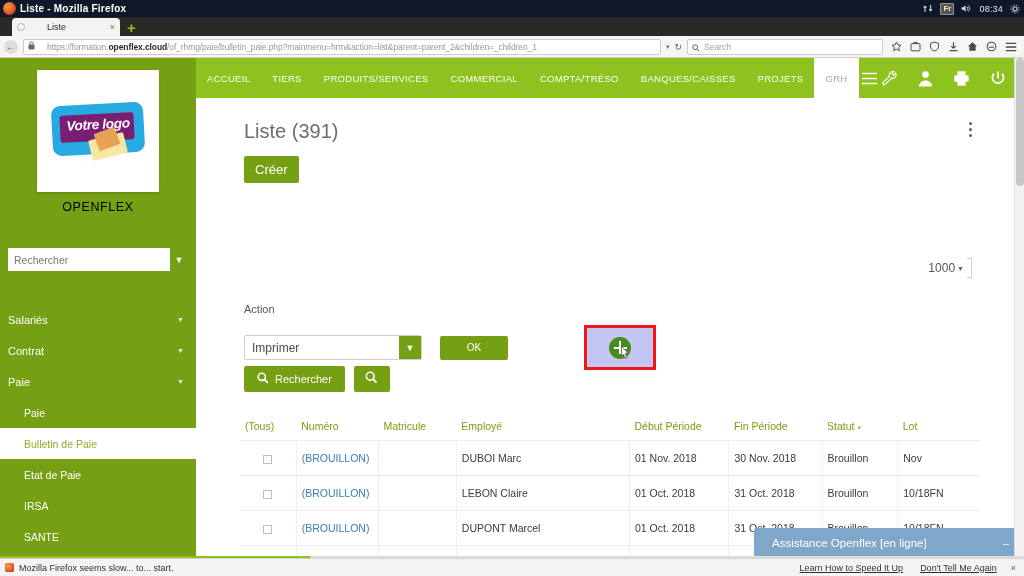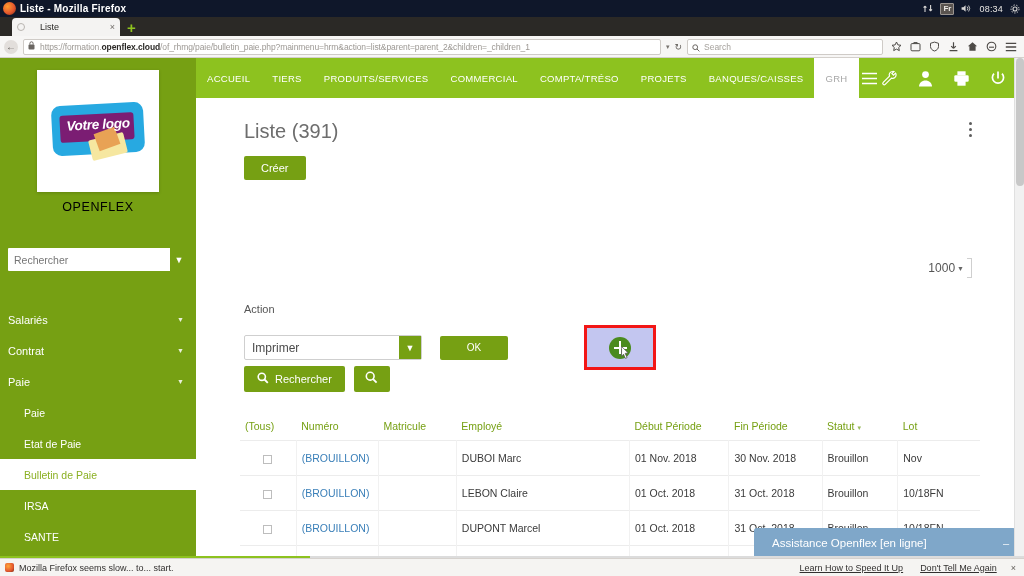--- a/index.html
+++ b/index.html
@@ -43,7 +43,7 @@
   .ff-tab {
     width: 108px; height: 18px; background: #f4f3f2;
     border-radius: 4px 4px 0 0; display: flex; align-items: center;
-    padding: 0 5px; gap: 15px; position: relative;
+    padding: 0 5px; gap: 22px; position: relative;
   }
   .ff-tab-fav {
     width: 8px; height: 8px; border-radius: 50%;

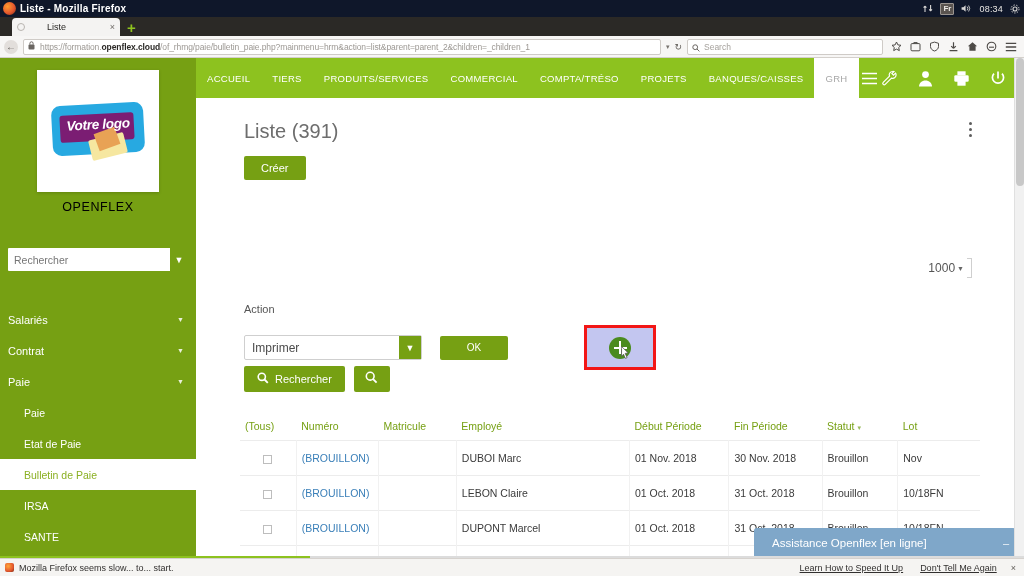--- a/index.html
+++ b/index.html
@@ -72,7 +72,7 @@
   .ff-urlbar {
     flex: 1; height: 16px; background: #ffffff; border: 1px solid #cfcbc7;
     border-radius: 2px; display: flex; align-items: center;
-    padding: 0 4px; gap: 5px; overflow: hidden; min-width: 0;
+    padding: 0 4px; gap: 12px; overflow: hidden; min-width: 0;
   }
   .ff-lock { font-size: 8px; color: #6a6662; }
   .url-text {

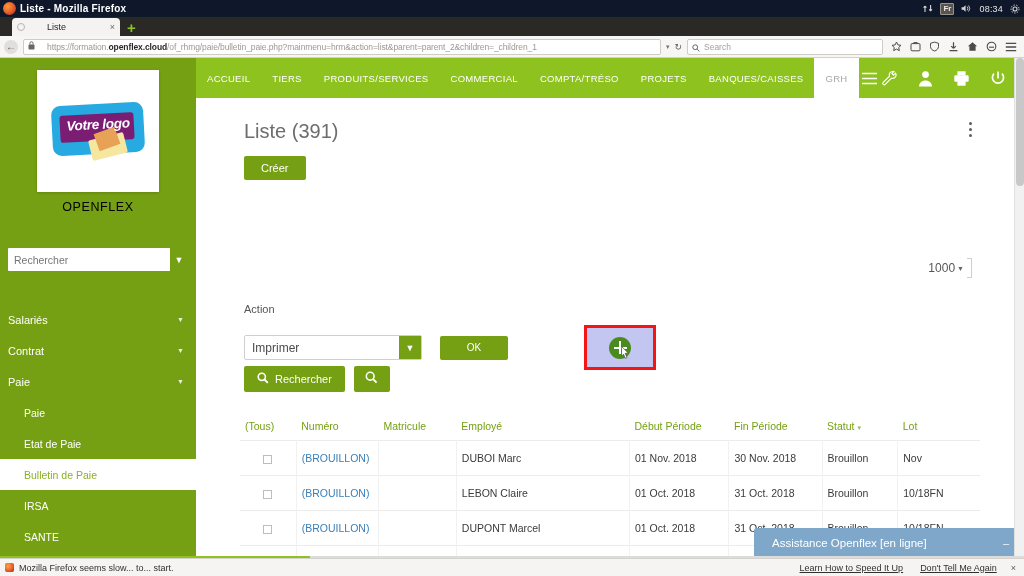--- a/index.html
+++ b/index.html
@@ -508,10 +508,10 @@
         <span>COMPTA/TRÉSO</span>
       </div>
     <div class="nav-item">
+        <span>BANQUES/CAISSES</span>
+      </div>
+    <div class="nav-item">
         <span>PROJETS</span>
-      </div>
-    <div class="nav-item">
-        <span>BANQUES/CAISSES</span>
       </div>
     <div class="nav-item active">
         <span>GRH</span>

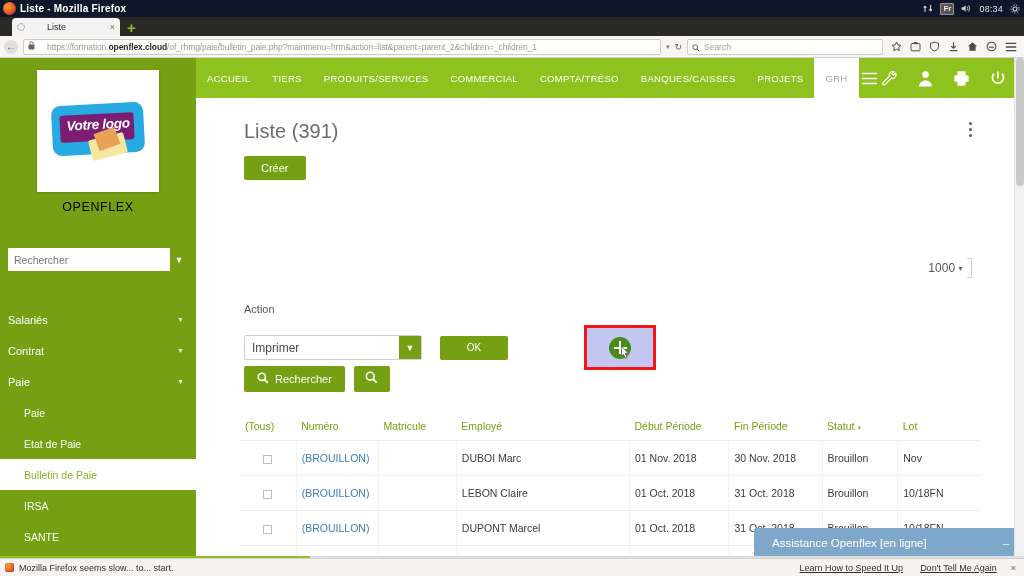--- a/index.html
+++ b/index.html
@@ -199,7 +199,7 @@
   .btn-row { position: absolute; left: 48px; top: 58px; display: flex; gap: 6px; }
   .btn-green {
     background: #76a013; color: #ffffff; border: 0; border-radius: 2px;
-    font-size: 11px; padding: 6px 17px; cursor: pointer;
+    font-size: 13px; padding: 6px 11px; cursor: pointer;
     font-family: "Liberation Sans", sans-serif;
   }
   .limit-select {

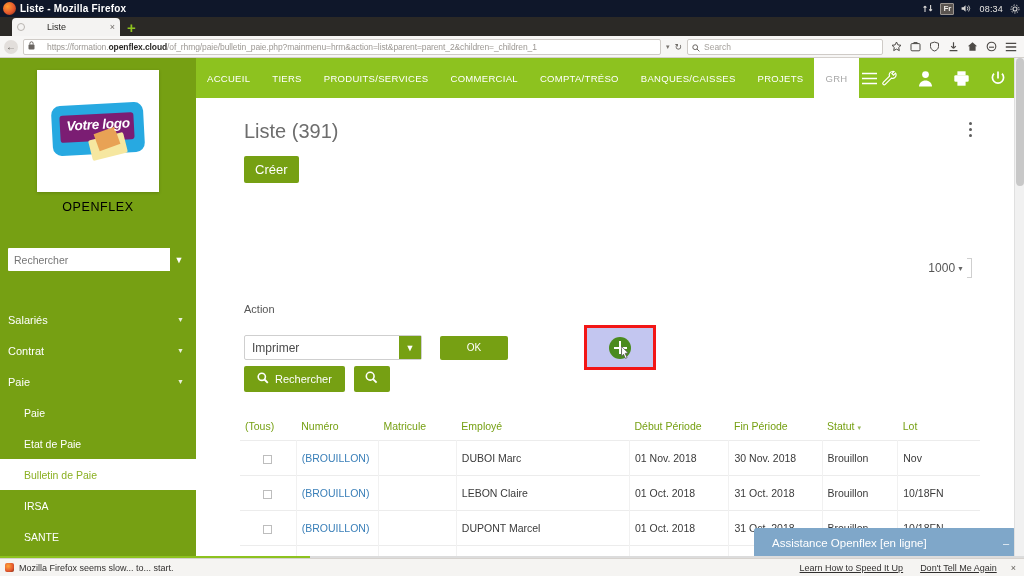--- a/index.html
+++ b/index.html
@@ -476,11 +476,11 @@
       <div class="side-sub">
         <span>Paie</span>
       </div>
+      <div class="side-sub active">
+        <span>Bulletin de Paie</span>
+      </div>
       <div class="side-sub">
         <span>Etat de Paie</span>
-      </div>
-      <div class="side-sub active">
-        <span>Bulletin de Paie</span>
       </div>
       <div class="side-sub">
         <span>IRSA</span>

